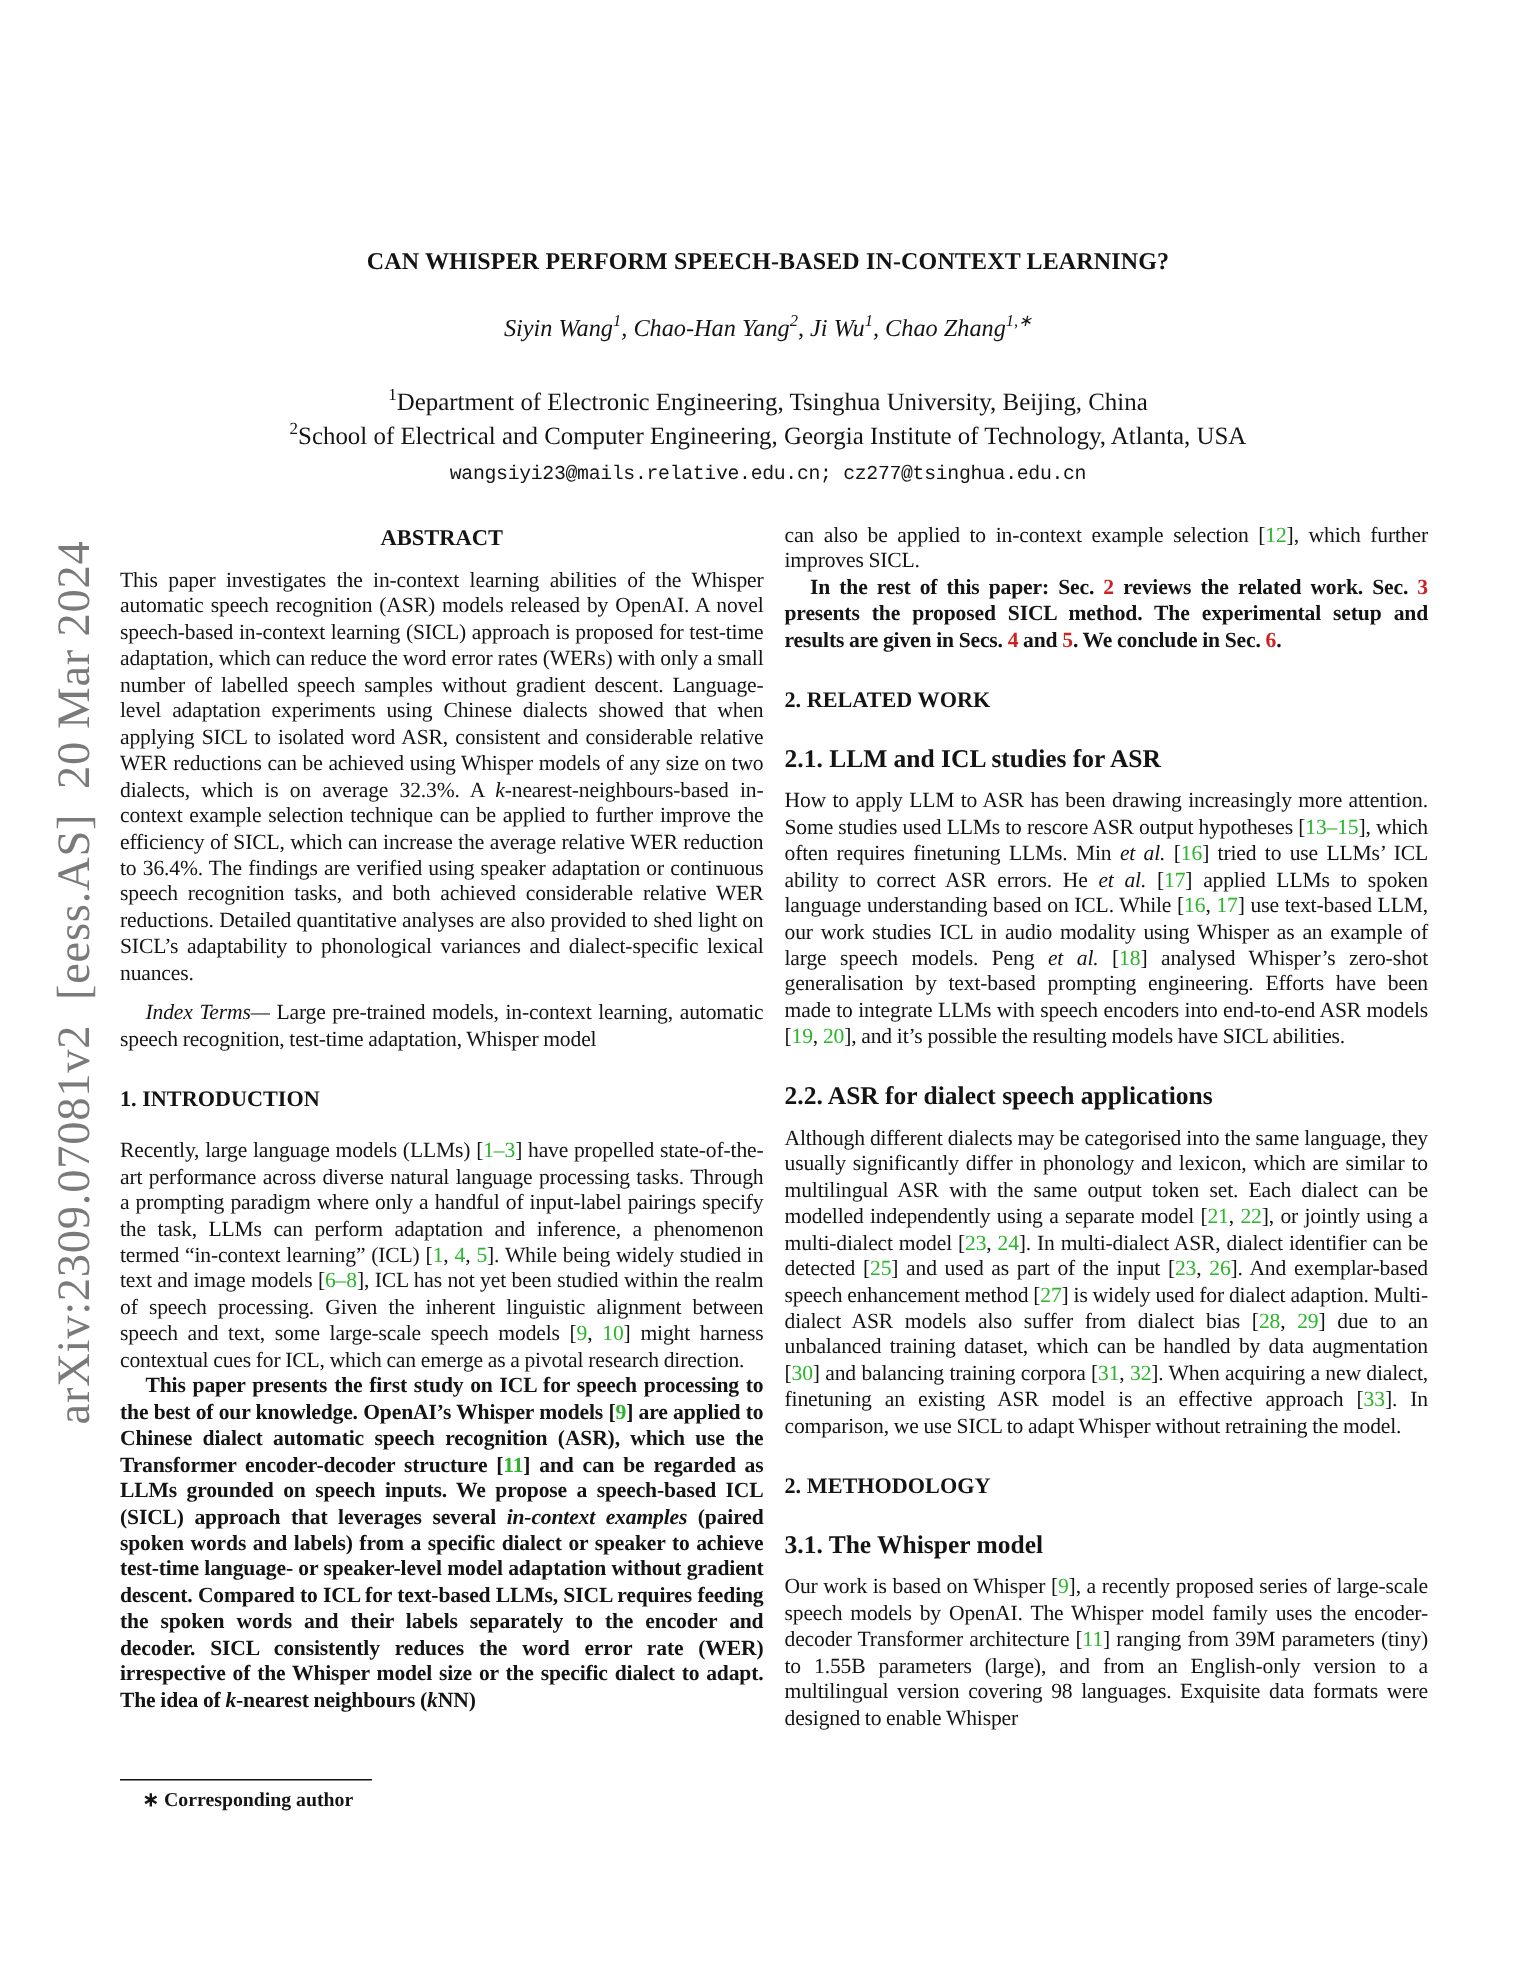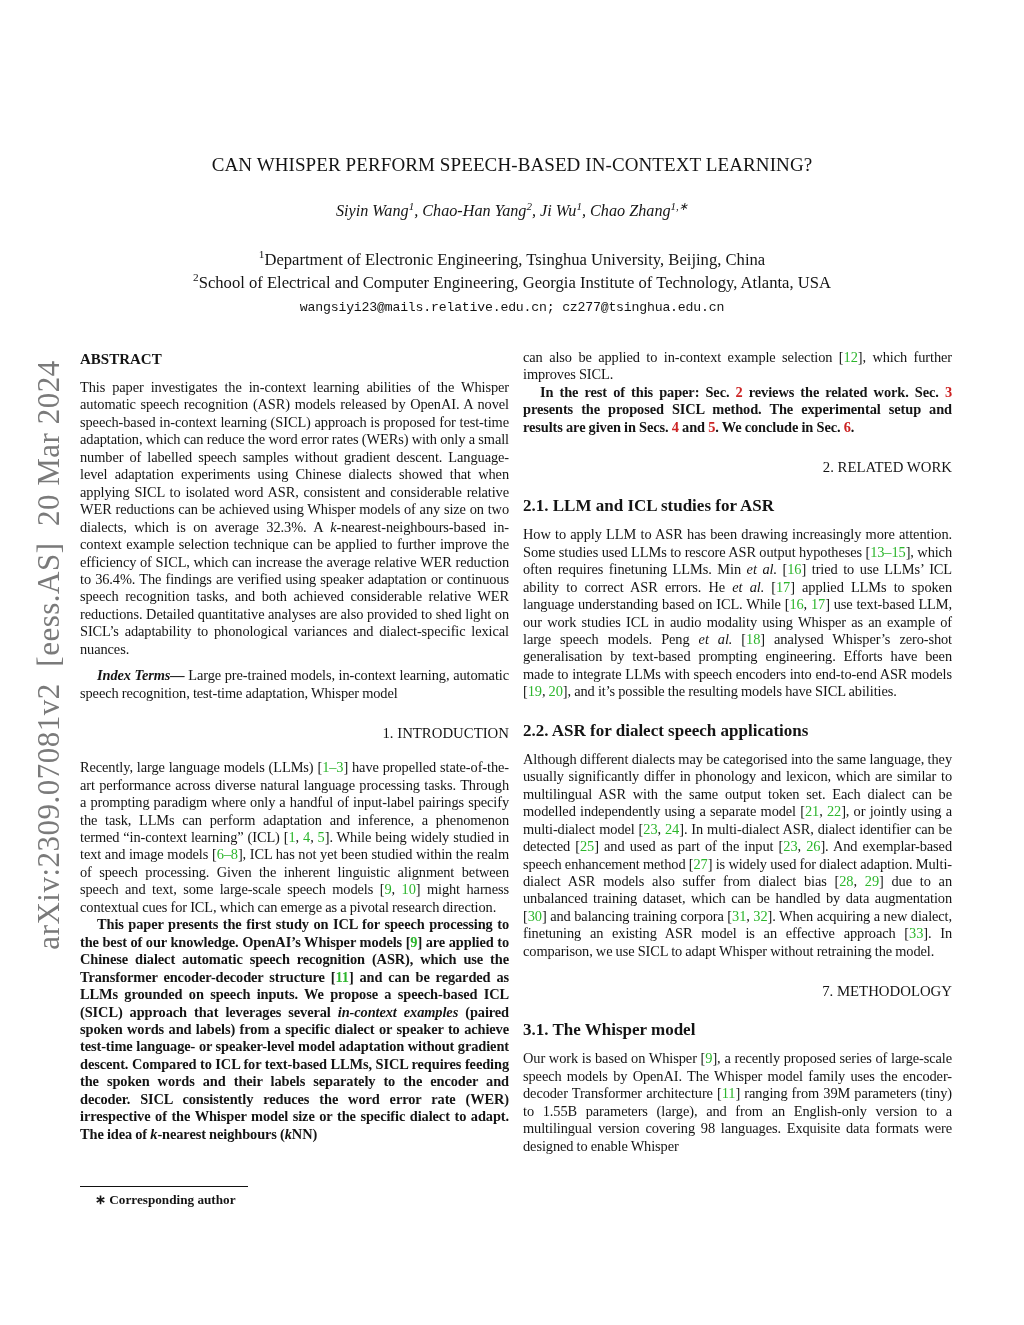--- a/index.html
+++ b/index.html
@@ -13,7 +13,7 @@
     white-space:pre;font-size:31px;color:var(--wm,#7a7a7a);letter-spacing:.5px;
   }
   .header{position:absolute;top:150px;left:0;width:100%;text-align:center;}
-  .title{font-size:19px;font-weight:400;margin:4px 0 26px;letter-spacing:.1px;}
+  .title{font-size:16px;font-weight:700;margin:16px 0 26px;letter-spacing:.1px;}
   .authors{font-style:italic;font-size:16.2px;margin:0 0 27px;}
   .affils{font-size:16.6px;line-height:23px;margin:0 0 6px;}
   .emails{font-family:"Liberation Mono",monospace;font-size:13.2px;letter-spacing:-.2px;}

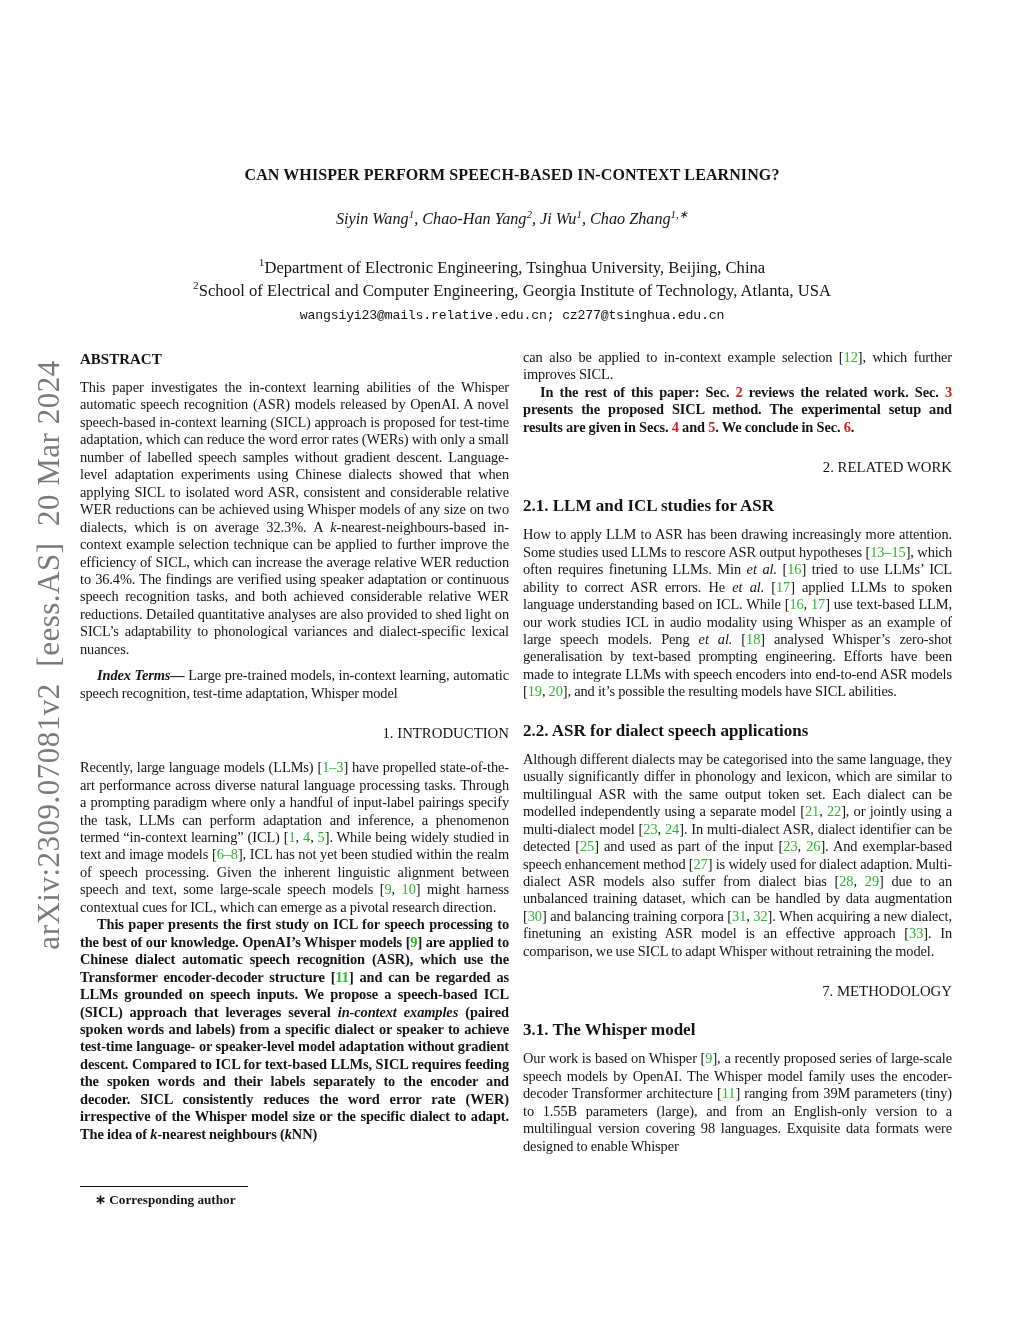--- a/index.html
+++ b/index.html
@@ -20,7 +20,7 @@
   sup{font-size:68%;line-height:0;}
   .cols{position:absolute;top:349px;left:80px;width:872px;display:flex;gap:14px;}
   .col{width:429px;}
-  .abstract-heading{font-size:15px;font-weight:700;margin:2px 0 11px;}
+  .abstract-heading{font-size:15px;font-weight:700;text-align:center;margin:2px 0 11px;}
   p.body{
     margin:0;font-size:14.4px;line-height:17.45px;text-align:justify;
     letter-spacing:-.1px;word-spacing:-.3px;

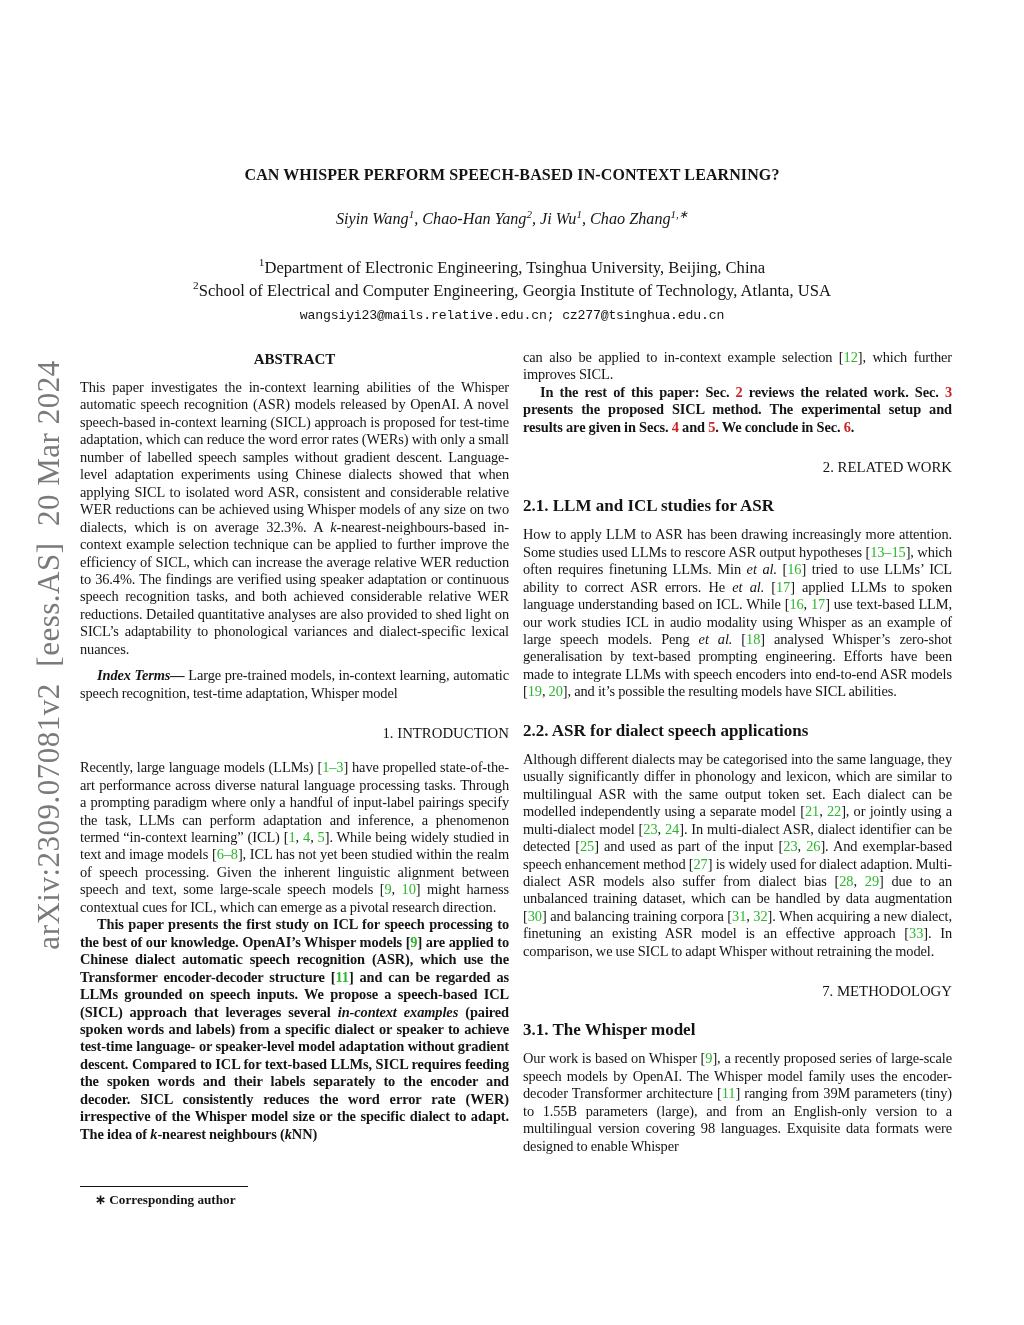--- a/index.html
+++ b/index.html
@@ -27,7 +27,7 @@
   }
   p.indent{text-indent:17px;font-weight:bold;}
   p.index-terms{margin-top:9px;text-indent:17px;}
-  h2.sec{font-size:14.8px;font-weight:400;text-align:right;margin:23px 0 17px;letter-spacing:0;}
+  h2.sec{font-size:14.8px;font-weight:700;text-align:left;margin:23px 0 17px;letter-spacing:0;}
   h3.subsec{font-size:17px;font-weight:700;text-align:left;margin:20px 0 10px;}
   .it{font-style:italic;}
   .bd{font-weight:700;}

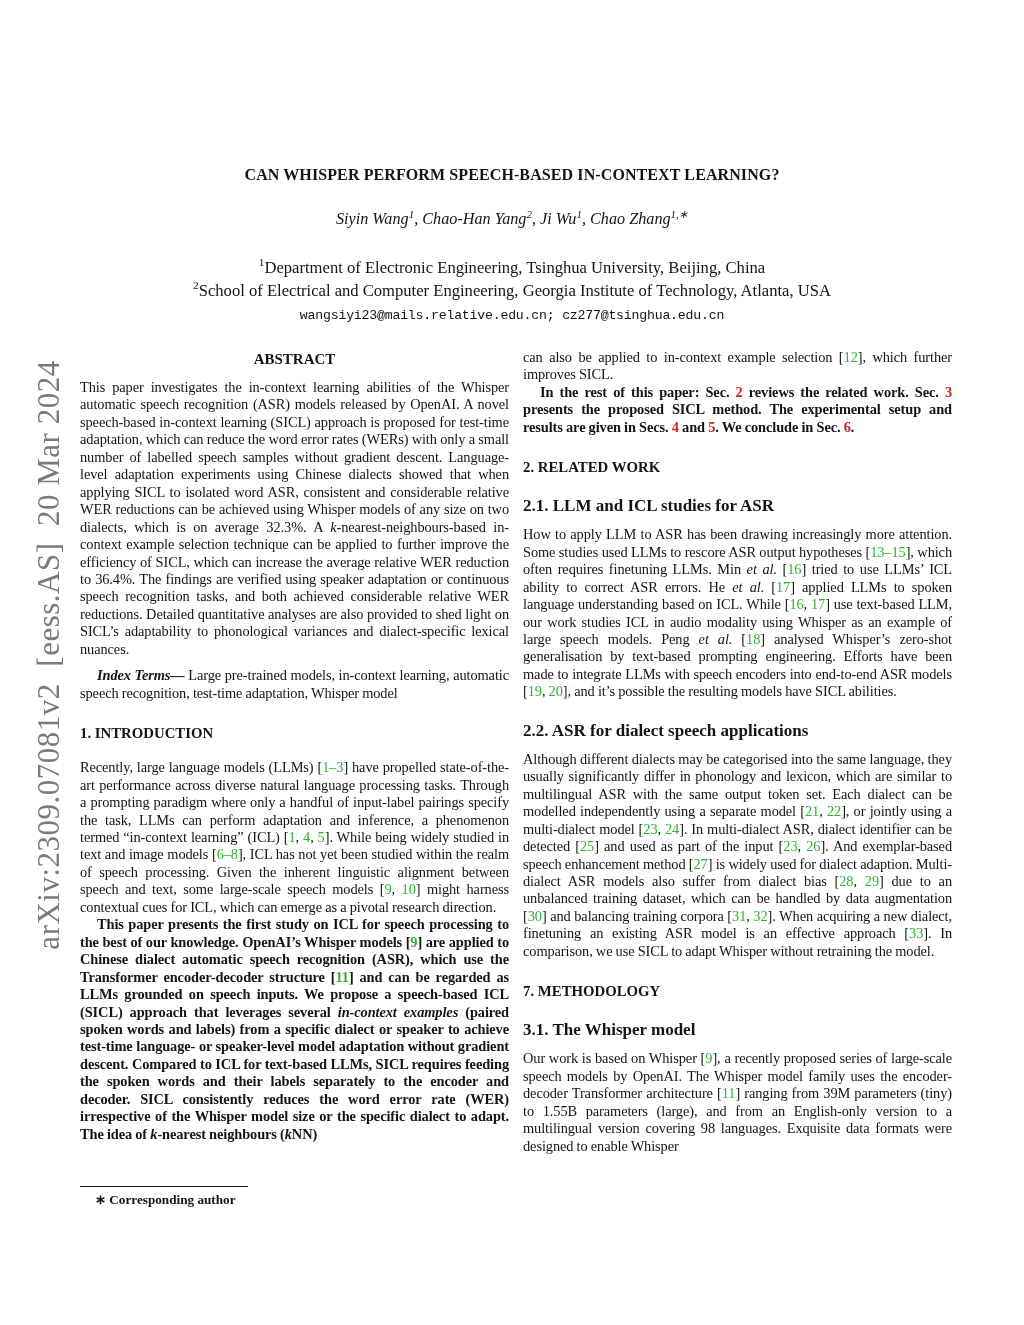--- a/index.html
+++ b/index.html
@@ -30,7 +30,7 @@
   h2.sec{font-size:14.8px;font-weight:700;text-align:left;margin:23px 0 17px;letter-spacing:0;}
   h3.subsec{font-size:17px;font-weight:700;text-align:left;margin:20px 0 10px;}
   .it{font-style:italic;}
-  .bd{font-weight:700;}
+  .bd{font-weight:400;}
   .g{color:var(--cite,#2bb52b);margin-top:22px;}
   .r{color:var(--ref,#cc2222);}
   .footnote{position:absolute;left:80px;top:1186px;width:429px;}

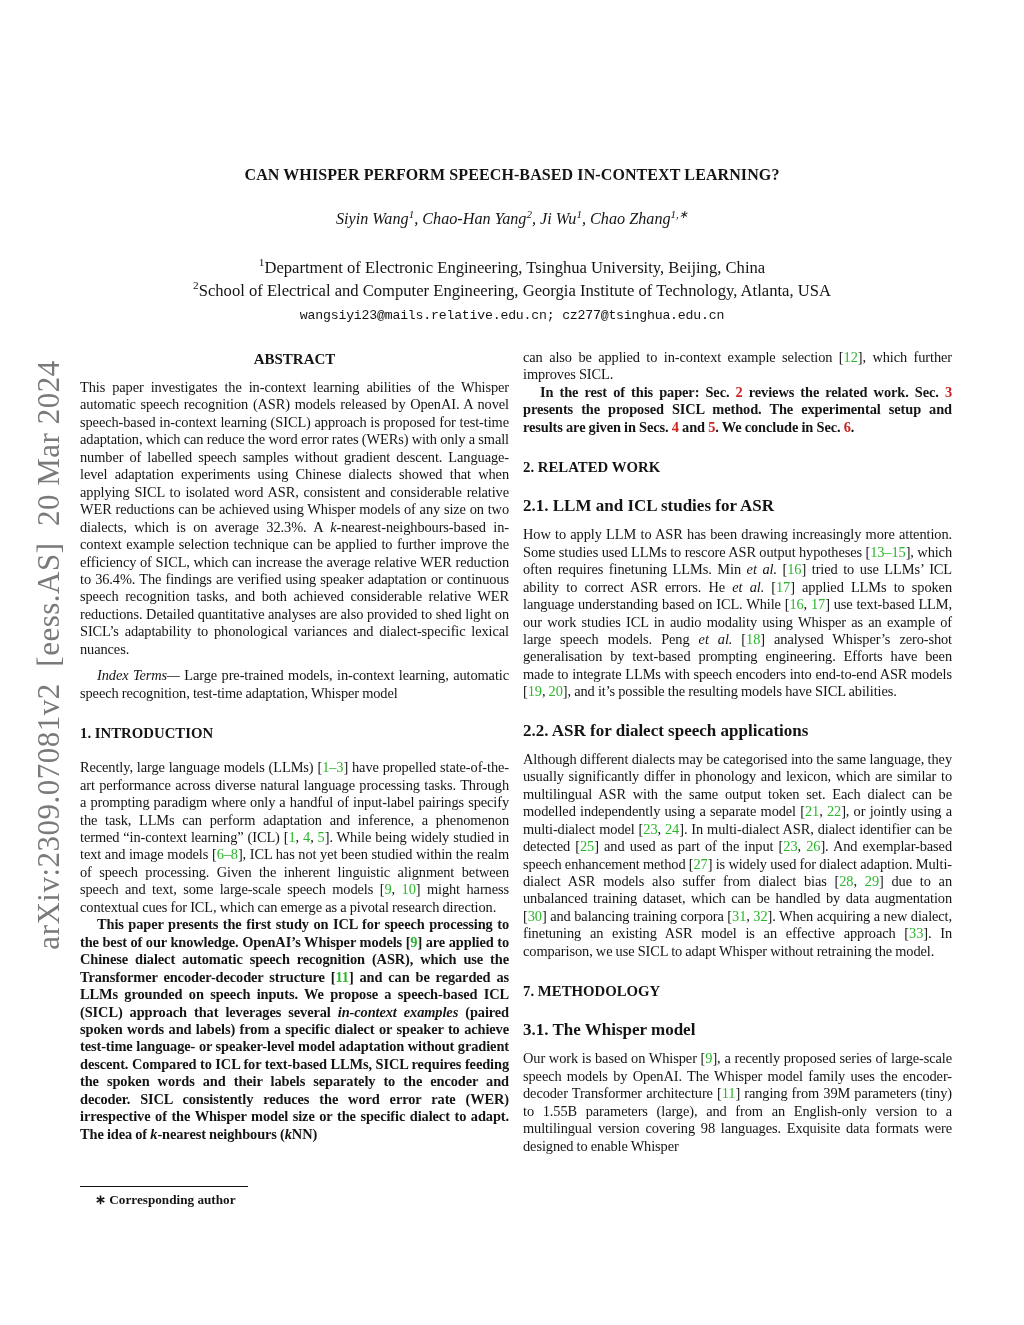--- a/index.html
+++ b/index.html
@@ -73,7 +73,7 @@
       <p class="body"><span>How to apply LLM to ASR has been drawing increasingly more attention. Some studies used LLMs to rescore ASR output hypotheses [</span><span class="g">13–15</span><span>], which often requires finetuning LLMs. Min </span><span class="it">et al.</span><span> [</span><span class="g">16</span><span>] tried to use LLMs’ ICL ability to correct ASR errors. He </span><span class="it">et al.</span><span> [</span><span class="g">17</span><span>] applied LLMs to spoken language understanding based on ICL. While [</span><span class="g">16</span><span>, </span><span class="g">17</span><span>] use text-based LLM, our work studies ICL in audio modality using Whisper as an example of large speech models. Peng </span><span class="it">et al.</span><span> [</span><span class="g">18</span><span>] analysed Whisper’s zero-shot generalisation by text-based prompting engineering. Efforts have been made to integrate LLMs with speech encoders into end-to-end ASR models [</span><span class="g">19</span><span>, </span><span class="g">20</span><span>], and it’s possible the resulting models have SICL abilities.</span></p>
       <h3 class="subsec">2.2.  ASR for dialect speech applications</h3>
       <p class="body"><span>Although different dialects may be categorised into the same language, they usually significantly differ in phonology and lexicon, which are similar to multilingual ASR with the same output token set. Each dialect can be modelled independently using a separate model [</span><span class="g">21</span><span>, </span><span class="g">22</span><span>], or jointly using a multi-dialect model [</span><span class="g">23</span><span>, </span><span class="g">24</span><span>]. In multi-dialect ASR, dialect identifier can be detected [</span><span class="g">25</span><span>] and used as part of the input [</span><span class="g">23</span><span>, </span><span class="g">26</span><span>]. And exemplar-based speech enhancement method [</span><span class="g">27</span><span>] is widely used for dialect adaption. Multi-dialect ASR models also suffer from dialect bias [</span><span class="g">28</span><span>, </span><span class="g">29</span><span>] due to an unbalanced training dataset, which can be handled by data augmentation [</span><span class="g">30</span><span>] and balancing training corpora [</span><span class="g">31</span><span>, </span><span class="g">32</span><span>]. When acquiring a new dialect, finetuning an existing ASR model is an effective approach [</span><span class="g">33</span><span>]. In comparison, we use SICL to adapt Whisper without retraining the model.</span></p>
-      <h2 class="sec">7.  METHODOLOGY</h2>
+      <h2 class="sec">2.  METHODOLOGY</h2>
       <h3 class="subsec">3.1.  The Whisper model</h3>
       <p class="body"><span>Our work is based on Whisper [</span><span class="g">9</span><span>], a recently proposed series of large-scale speech models by OpenAI. The Whisper model family uses the encoder-decoder Transformer architecture [</span><span class="g">11</span><span>] ranging from 39M parameters (tiny) to 1.55B parameters (large), and from an English-only version to a multilingual version covering 98 languages. Exquisite data formats were designed to enable Whisper</span></p>
     </div>

